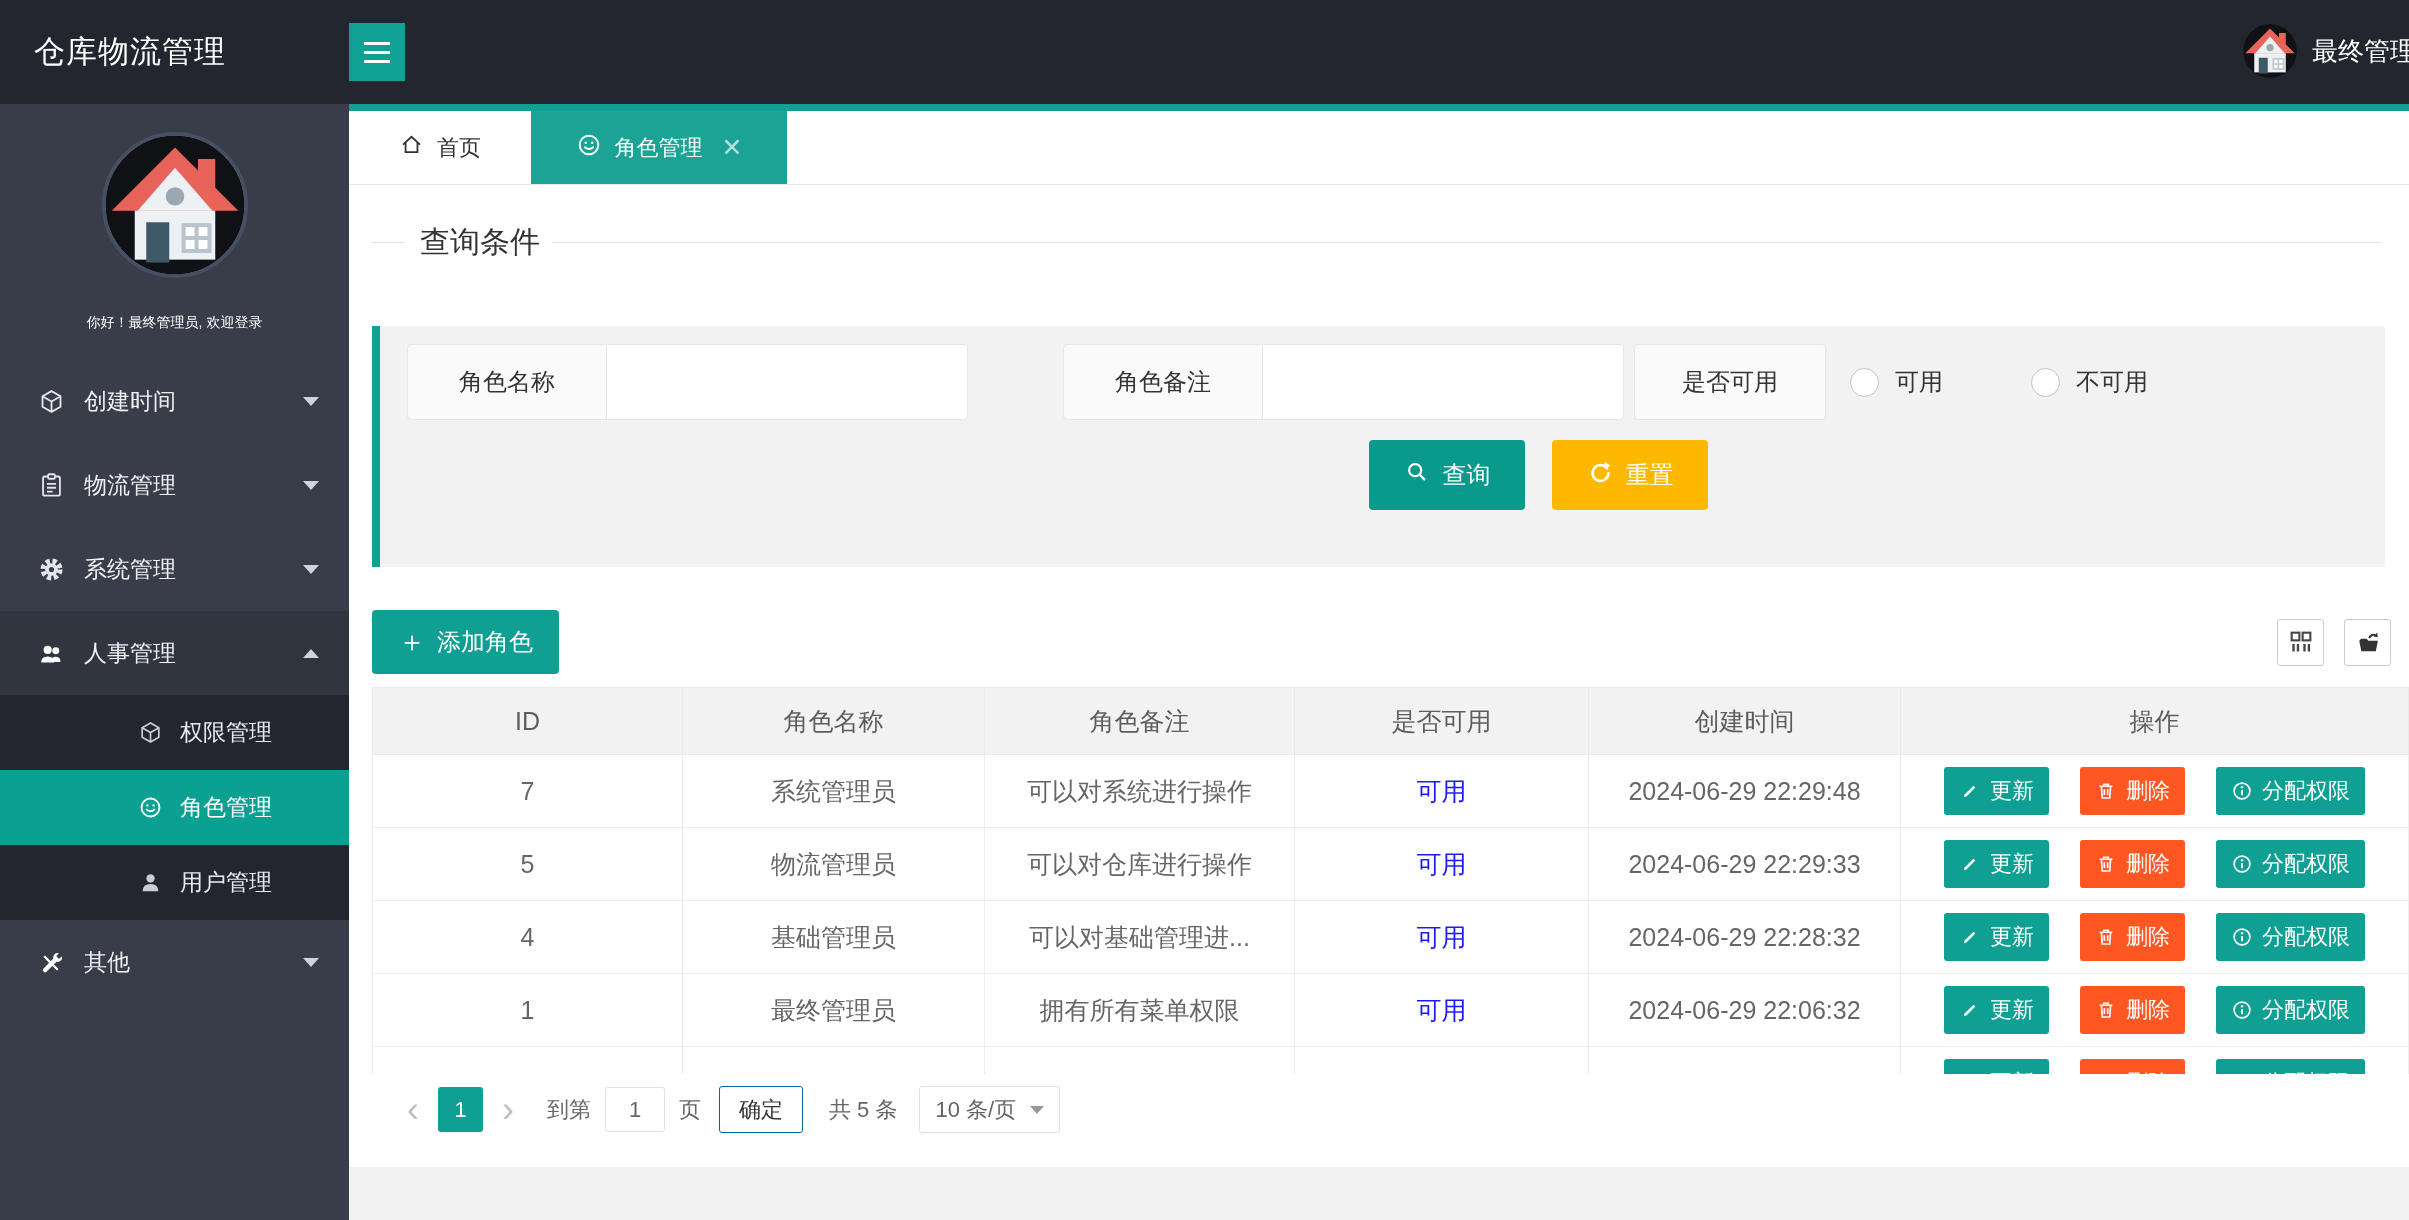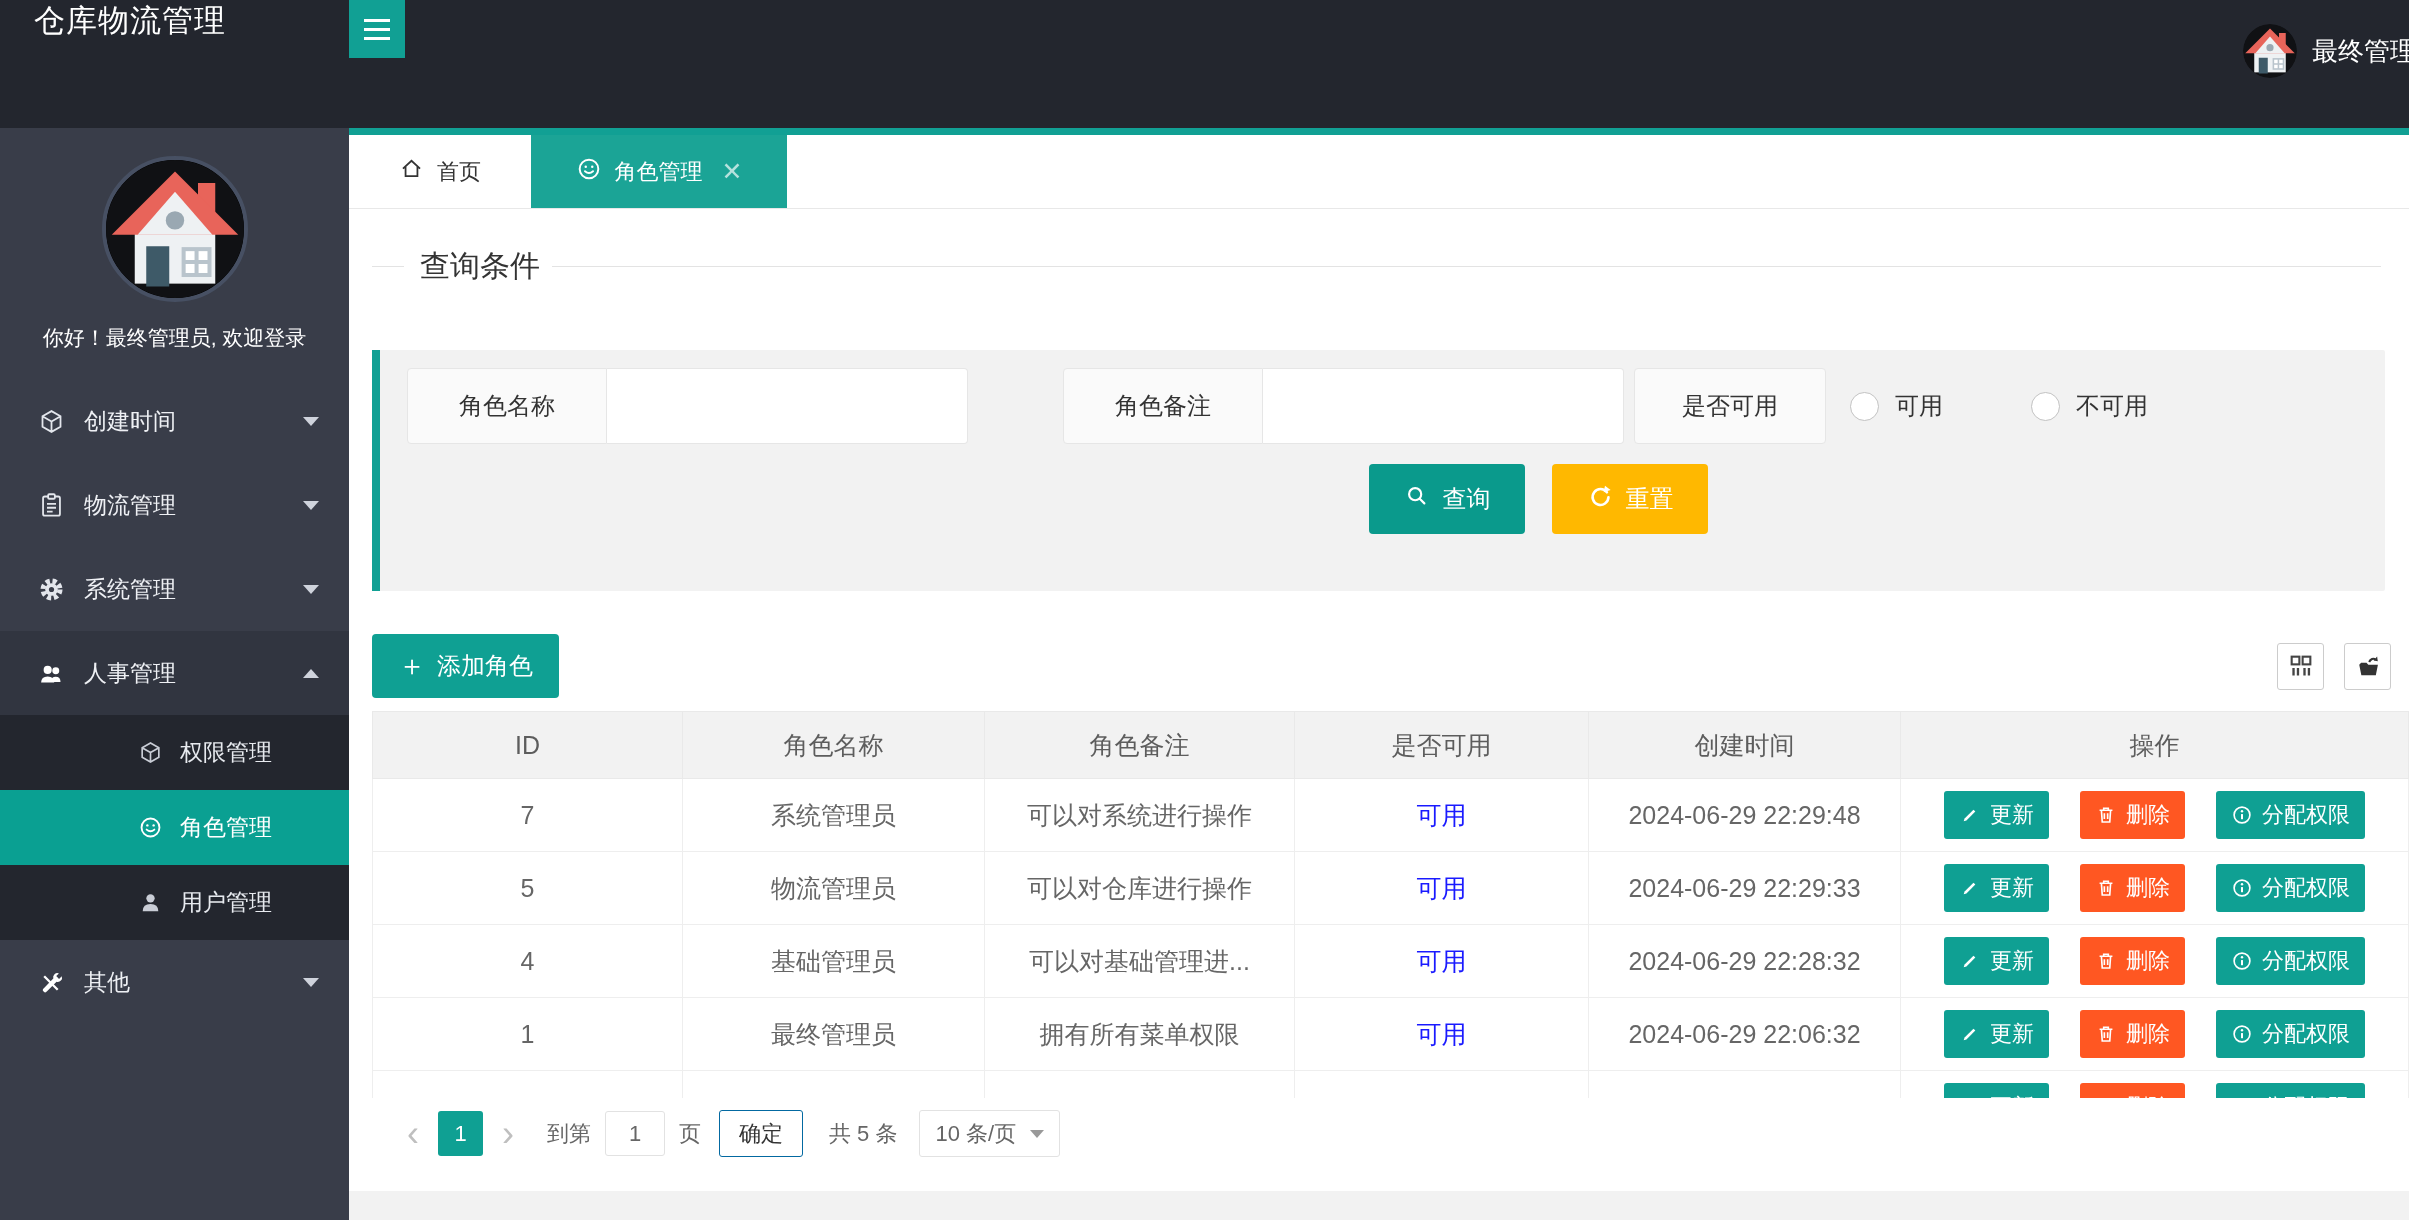--- a/index.html
+++ b/index.html
@@ -8,7 +8,7 @@
          background:#f2f2f2; font-family:"Liberation Sans","DejaVu Sans",sans-serif; }
 
   
-  .header{ height:128px; background:#23262e; display:flex; align-items:flex-start; position:relative; }
+  .header{ height:104px; background:#23262e; display:flex; align-items:center; position:relative; }
   .logo{ width:349px; color:#fff; font-size:31px; padding-left:34px; letter-spacing:1px; flex-shrink:0; }
   .hamburger{ width:56px; height:58px; background:#11a094; display:flex; flex-direction:column;
               justify-content:center; align-items:center; gap:6px; cursor:pointer; border:none; }

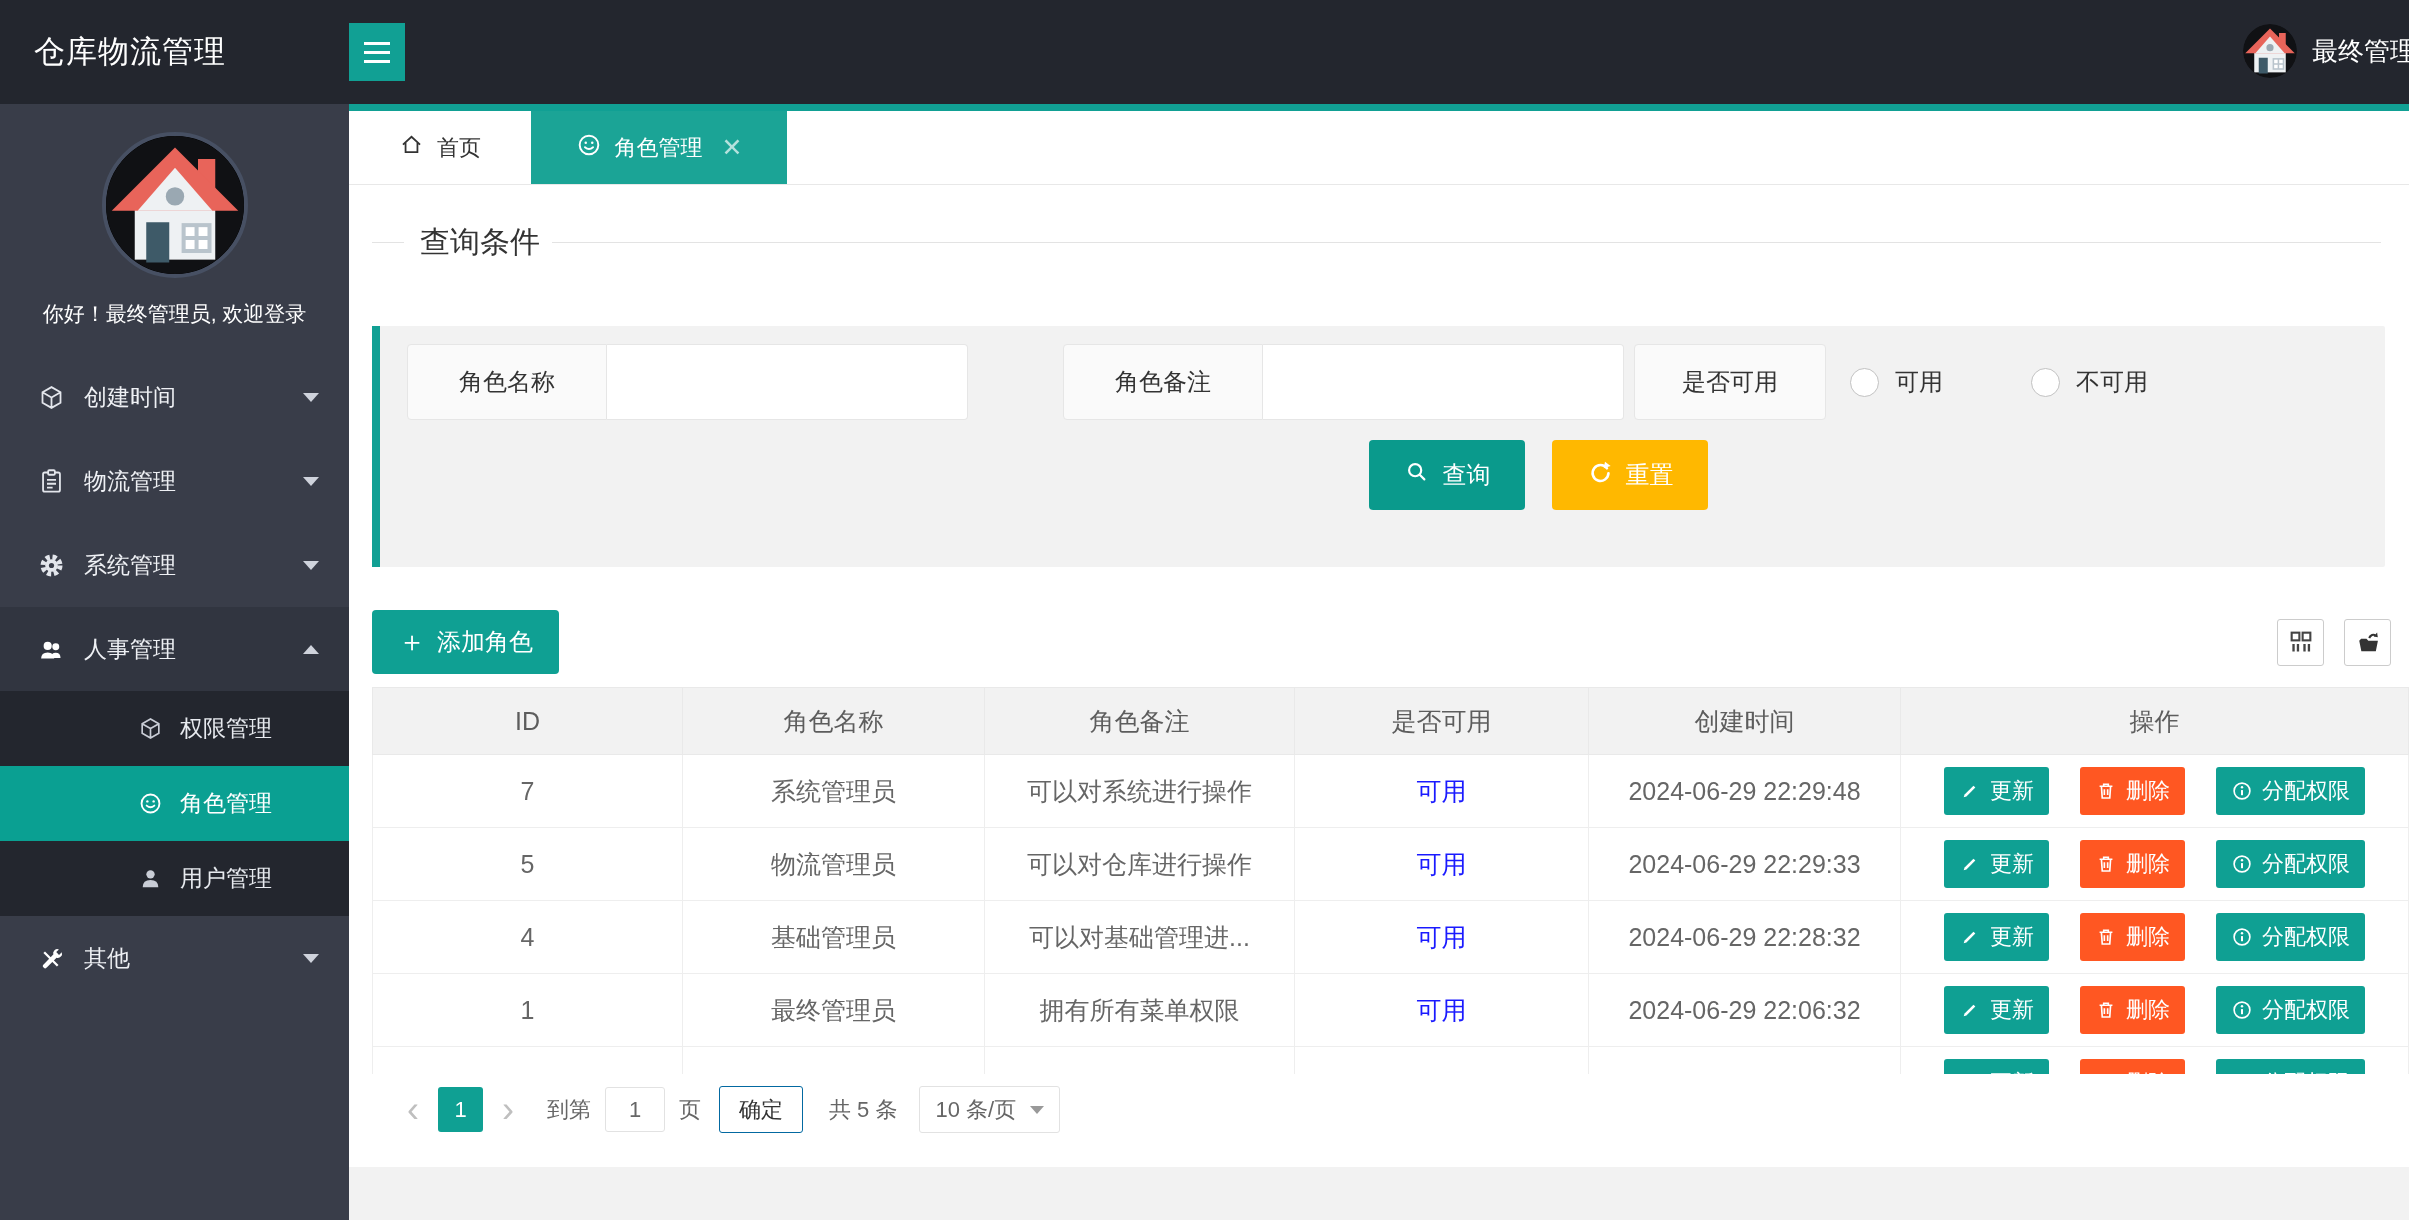--- a/index.html
+++ b/index.html
@@ -25,7 +25,7 @@
   .avatar-lg{ margin:28px auto 0; width:146px; height:146px; border-radius:50%;
               border:4px solid #475063; overflow:hidden; background:#000; }
   .avatar-lg svg{ display:block; }
-  .greeting{ color:#fff; font-size:21px; text-align:center; margin-top:22px; white-space:nowrap; }
+  .greeting{ color:#fff; font-size:14px; text-align:center; margin-top:36px; white-space:nowrap; }
   .menu{ margin-top:27px; }
   .menu-item{ height:84px; display:flex; align-items:center; color:#eef0f4; font-size:23px;
               padding:0 30px 0 38px; cursor:pointer; }

